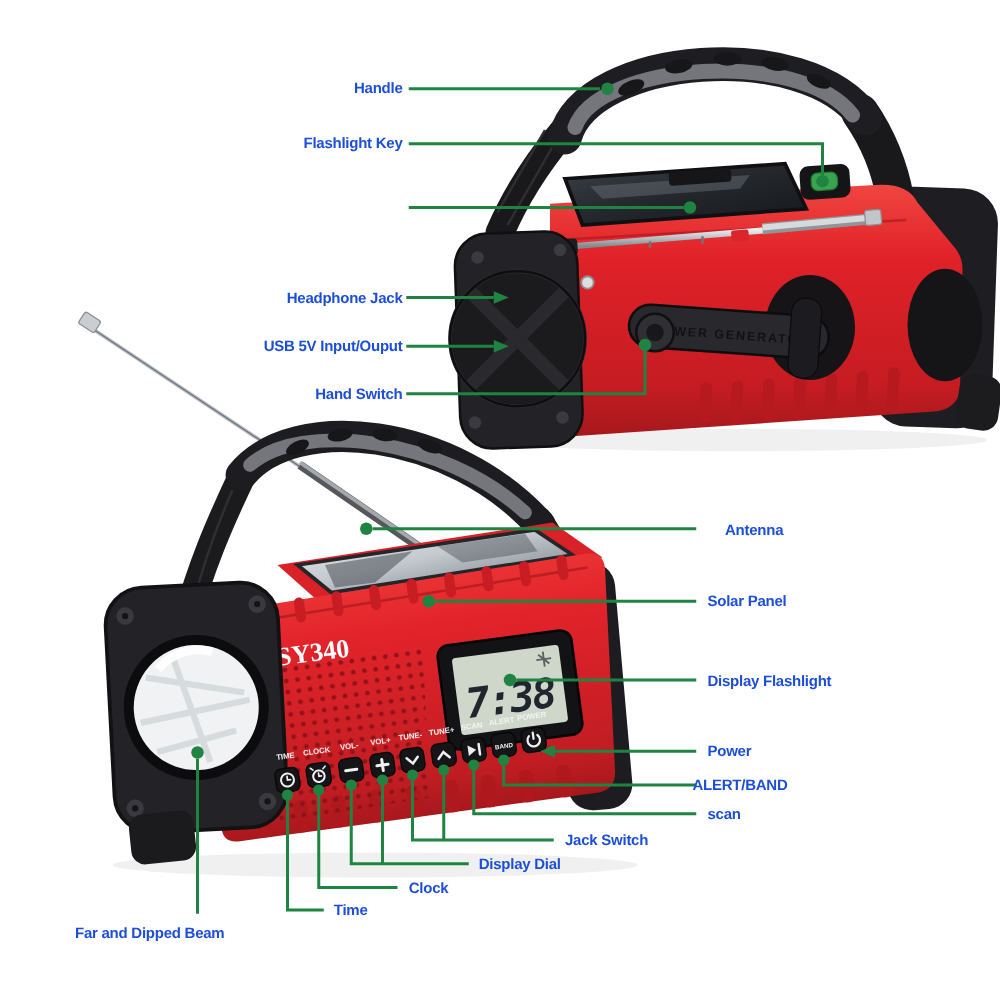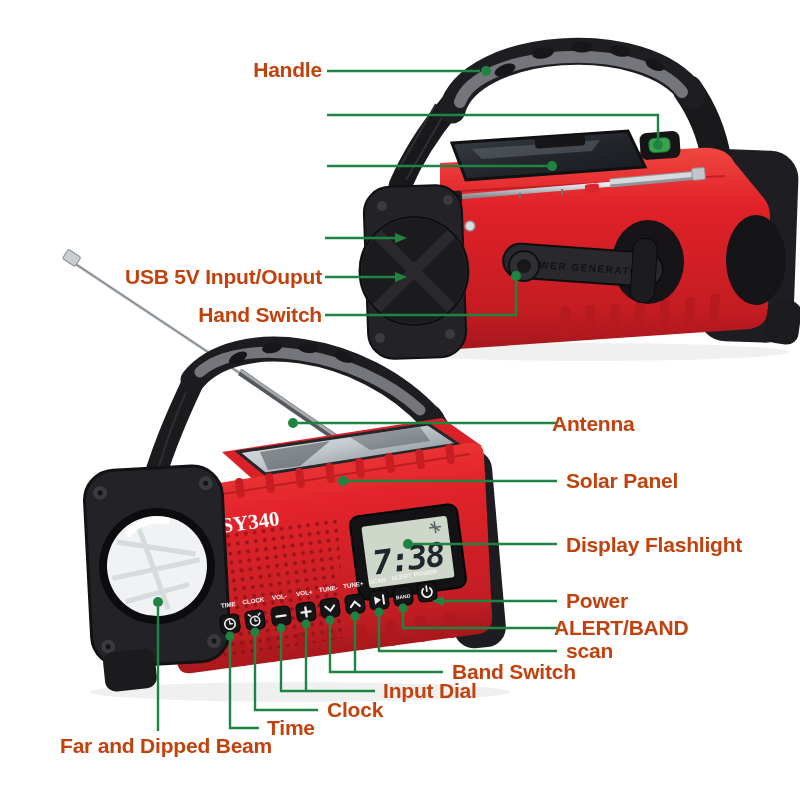--- a/index.html
+++ b/index.html
@@ -6,7 +6,7 @@
   .stage{position:relative;width:800px;height:800px;background:#ffffff;overflow:hidden;
          font-family:"Liberation Sans",sans-serif;}
   .scene{position:absolute;left:0;top:0;}
-  .lbl{position:absolute;font-weight:700;font-size:21px;line-height:24px;color:#c2410c;
+  .lbl{position:absolute;font-weight:700;font-size:12px;line-height:24px;color:#1d4ed8;
        white-space:nowrap;letter-spacing:-0.2px;}
   .lbl.ra{text-align:right;}
 </style>

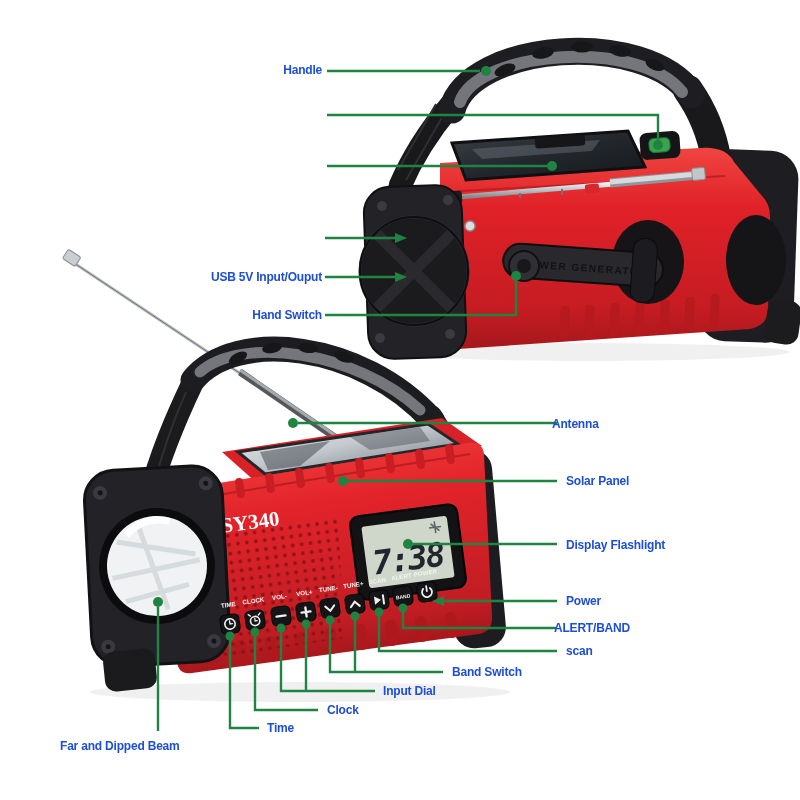--- a/index.html
+++ b/index.html
@@ -350,6 +350,7 @@
 </svg>
 
 <div class="lbl ra" style="right:478px;top:58px">Handle</div>
+<div class="lbl ra" style="right:478px;top:102px">Flashlight Key</div>
 <div class="lbl ra" style="right:478px;top:265px">USB 5V Input/Ouput</div>
 <div class="lbl ra" style="right:478px;top:303px">Hand Switch</div>
 

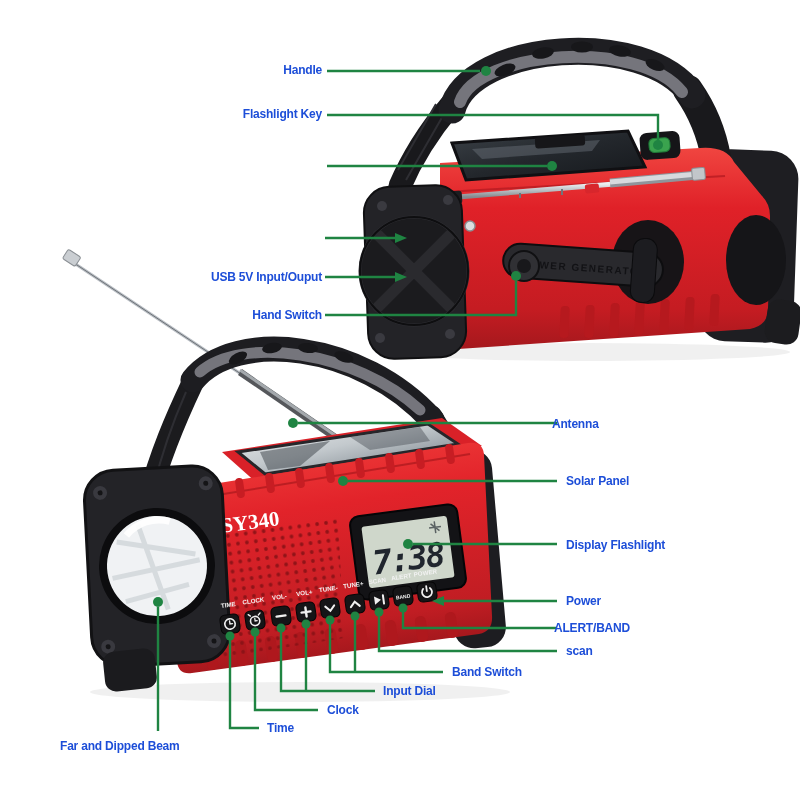--- a/index.html
+++ b/index.html
@@ -351,6 +351,7 @@
 
 <div class="lbl ra" style="right:478px;top:58px">Handle</div>
 <div class="lbl ra" style="right:478px;top:102px">Flashlight Key</div>
+<div class="lbl ra" style="right:478px;top:226px">Headphone Jack</div>
 <div class="lbl ra" style="right:478px;top:265px">USB 5V Input/Ouput</div>
 <div class="lbl ra" style="right:478px;top:303px">Hand Switch</div>
 

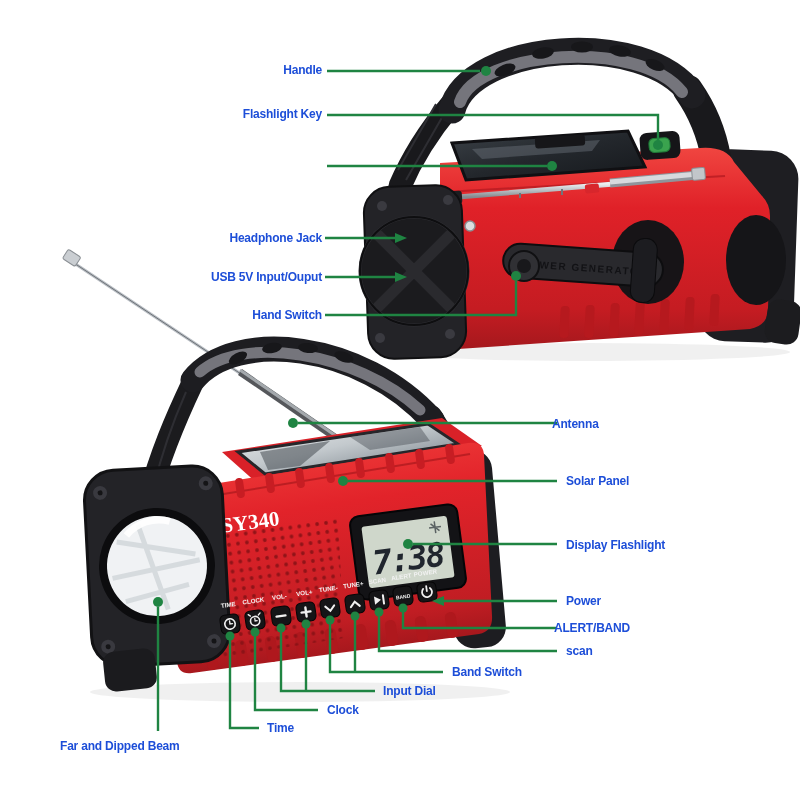--- a/index.html
+++ b/index.html
@@ -355,7 +355,7 @@
 <div class="lbl ra" style="right:478px;top:265px">USB 5V Input/Ouput</div>
 <div class="lbl ra" style="right:478px;top:303px">Hand Switch</div>
 
-<div class="lbl" style="left:552px;top:412px">Antenna</div>
+<div class="lbl" style="left:580px;top:412px">Antenna</div>
 <div class="lbl" style="left:566px;top:469px">Solar Panel</div>
 <div class="lbl" style="left:566px;top:533px">Display Flashlight</div>
 <div class="lbl" style="left:566px;top:589px">Power</div>

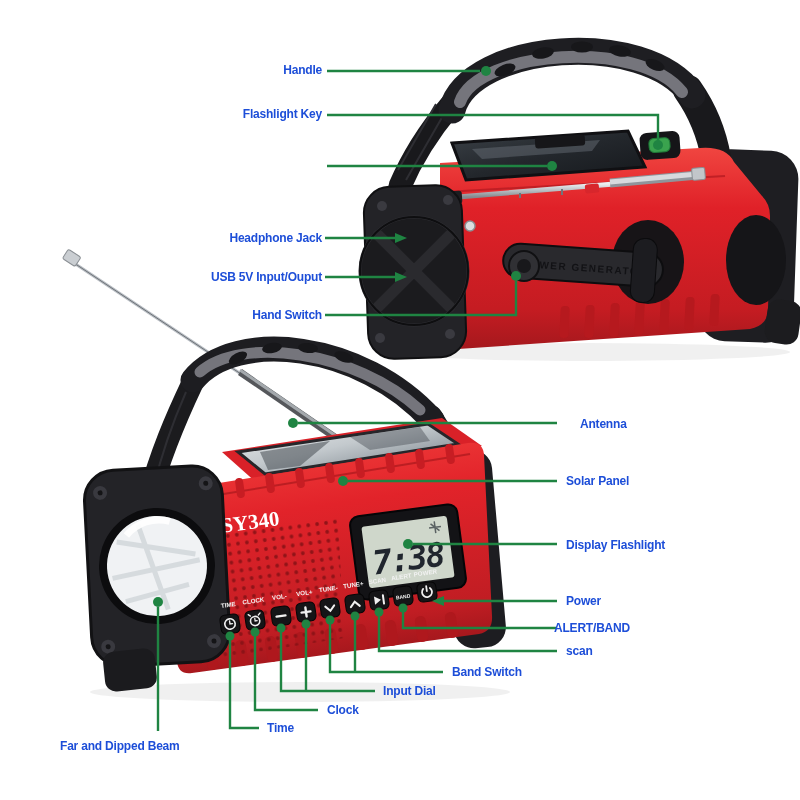--- a/index.html
+++ b/index.html
@@ -362,7 +362,7 @@
 <div class="lbl" style="left:554px;top:616px">ALERT/BAND</div>
 <div class="lbl" style="left:566px;top:639px">scan</div>
 
-<div class="lbl" style="left:452px;top:660px">Band Switch</div>
+<div class="lbl" style="left:452px;top:660px">Jack Switch</div>
 <div class="lbl" style="left:383px;top:679px">Input Dial</div>
 <div class="lbl" style="left:327px;top:698px">Clock</div>
 <div class="lbl" style="left:267px;top:716px">Time</div>

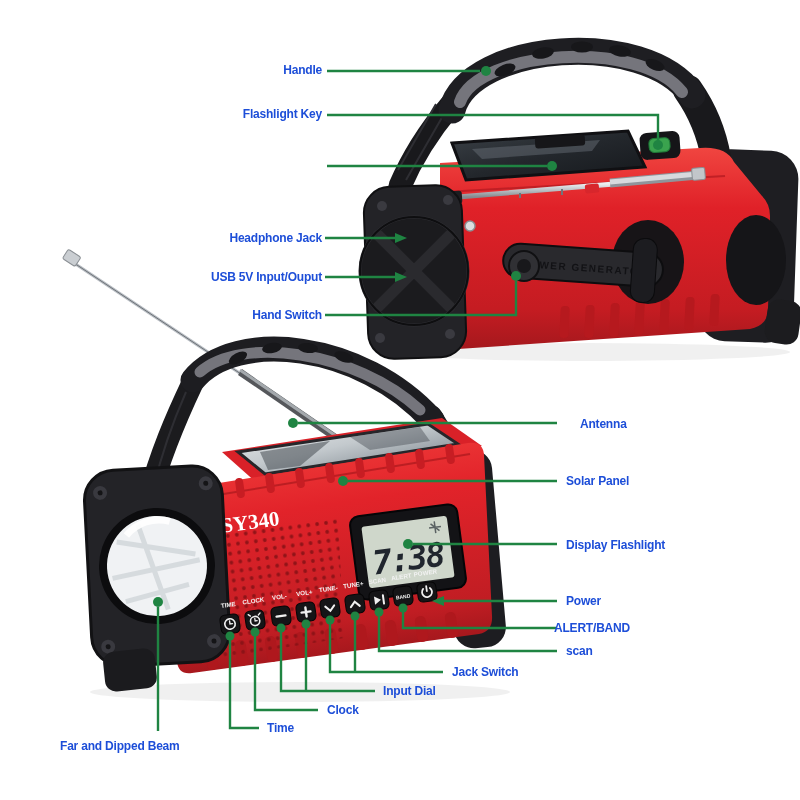--- a/index.html
+++ b/index.html
@@ -363,7 +363,7 @@
 <div class="lbl" style="left:566px;top:639px">scan</div>
 
 <div class="lbl" style="left:452px;top:660px">Jack Switch</div>
-<div class="lbl" style="left:383px;top:679px">Input Dial</div>
+<div class="lbl" style="left:383px;top:679px">Display Dial</div>
 <div class="lbl" style="left:327px;top:698px">Clock</div>
 <div class="lbl" style="left:267px;top:716px">Time</div>
 <div class="lbl" style="left:60px;top:734px">Far and Dipped Beam</div>

